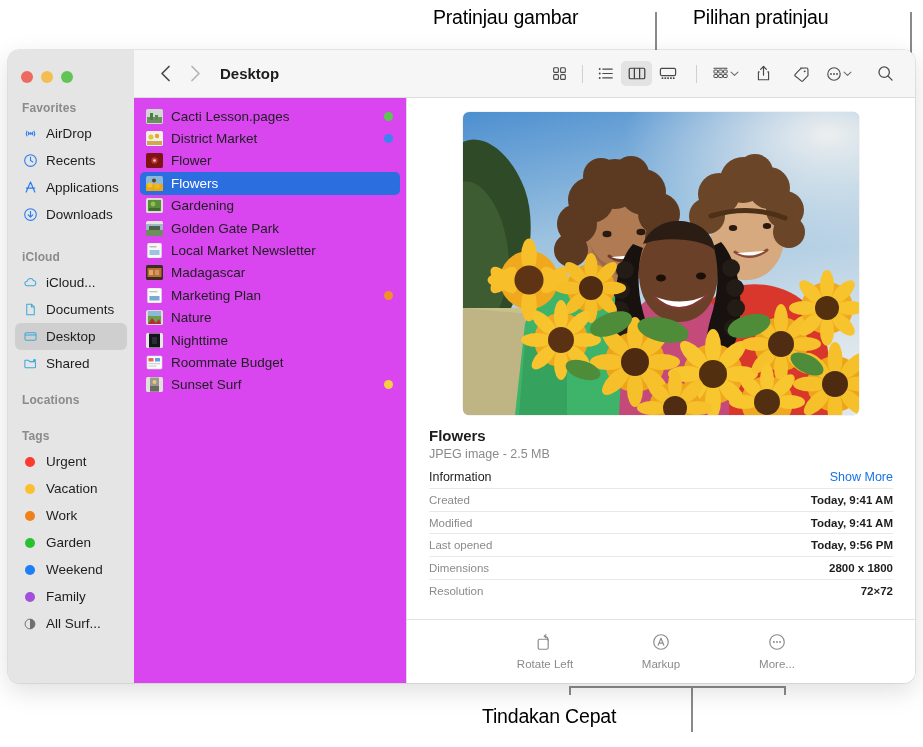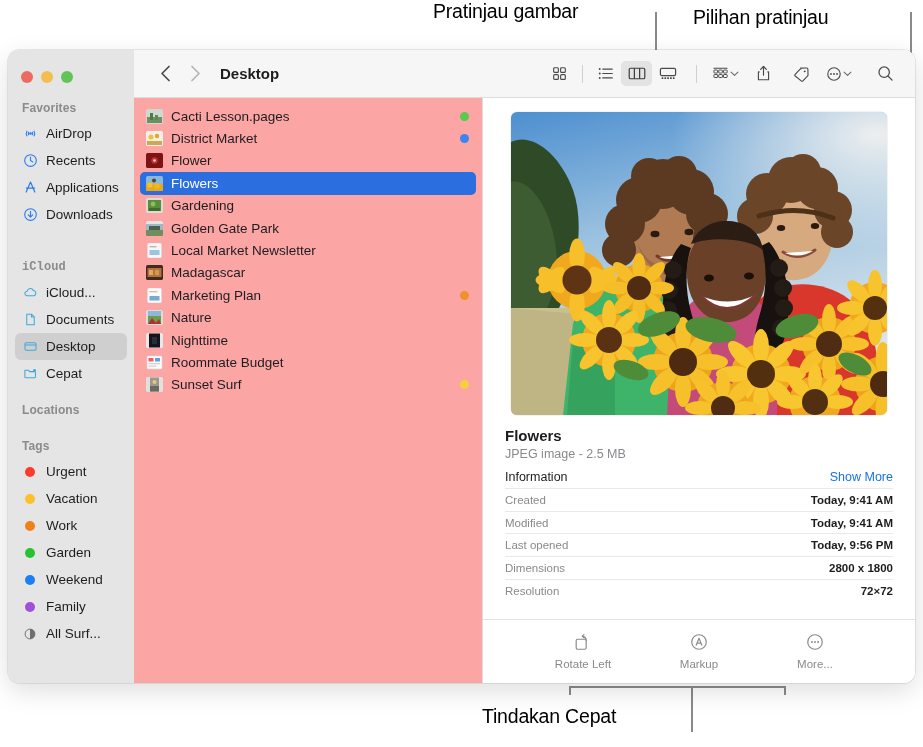--- a/index.html
+++ b/index.html
@@ -118,7 +118,7 @@
 </head>
 <body>
 
-<div class="callout-label" style="left:433px; top:0;">Pratinjau gambar</div>
+<div class="callout-label" style="left:433px; top:6px;">Pratinjau gambar</div>
 <div class="callout-line" style="left:655px; top:12px; width:2px; height:108px;"></div>
 
 <div class="callout-label" style="left:693px; top:6px;">Pilihan pratinjau</div>

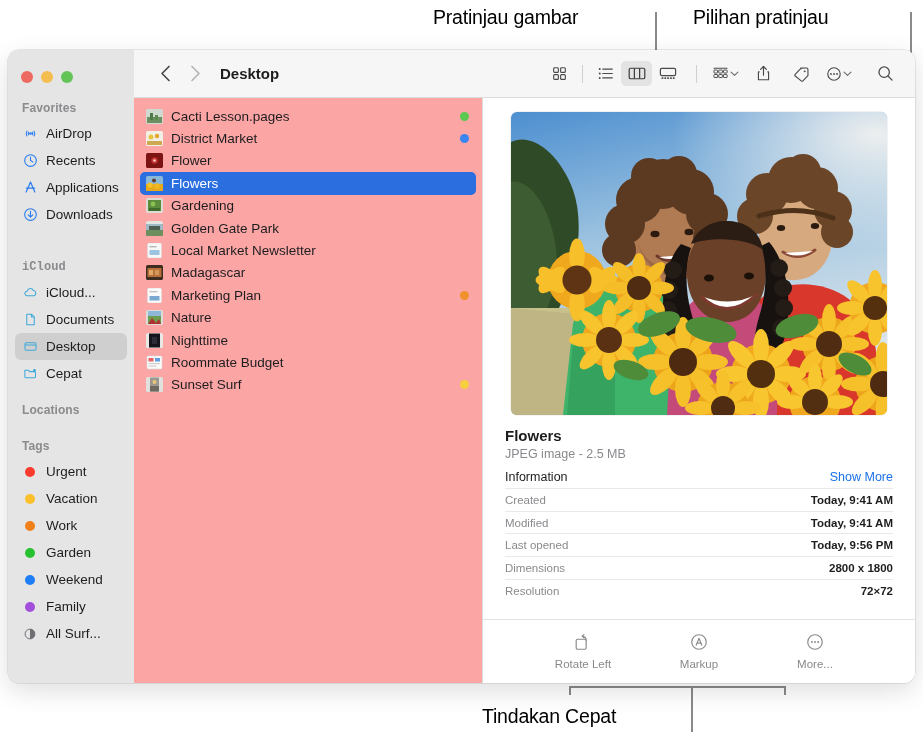--- a/index.html
+++ b/index.html
@@ -72,7 +72,7 @@
   
   .panes { flex:1; display:flex; min-height:0; }
   .filelist {
-    width:349px; flex-shrink:0; background:#fca5a5;
+    width:273px; flex-shrink:0; background:#d946ef;
     border-right:1px solid #dcdcdc; padding:7px 6px 0 6px; overflow:hidden;
   }
   .frow {

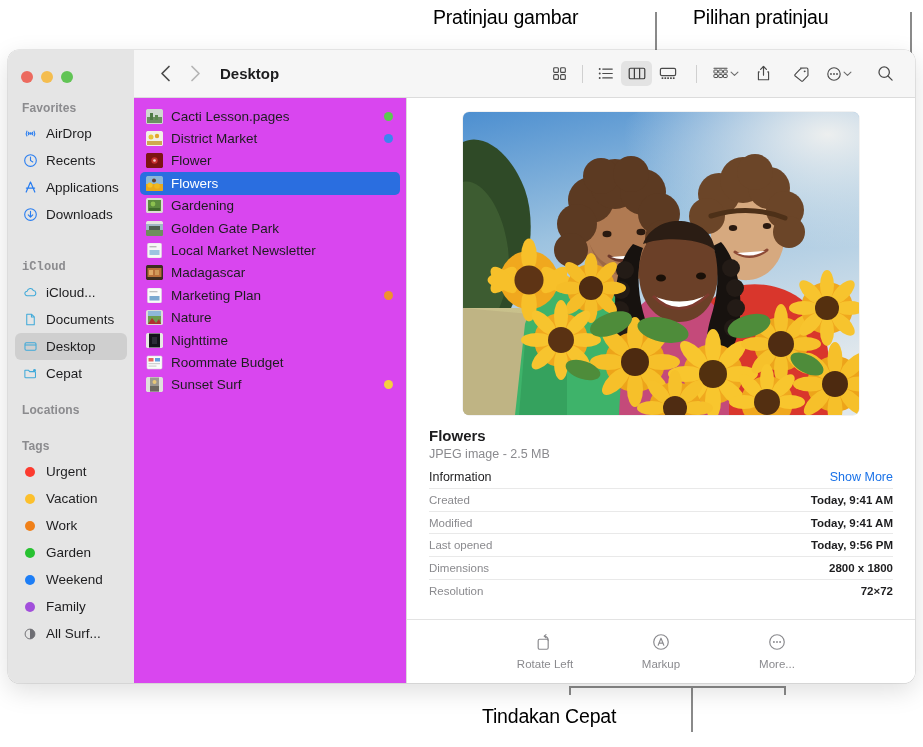--- a/index.html
+++ b/index.html
@@ -181,7 +181,7 @@
       <span class="sb-label">Downloads</span>
     </div>
 
-    <div class="sb-head" style="margin-top:27px;font-family:Liberation Mono, monospace;">iCloud</div>
+    <div class="sb-head" style="margin-top:17px;">iCloud</div>
     <div class="sb-row">
       <span class="sb-ico">
         <svg width="15" height="15" viewBox="0 0 16 16">

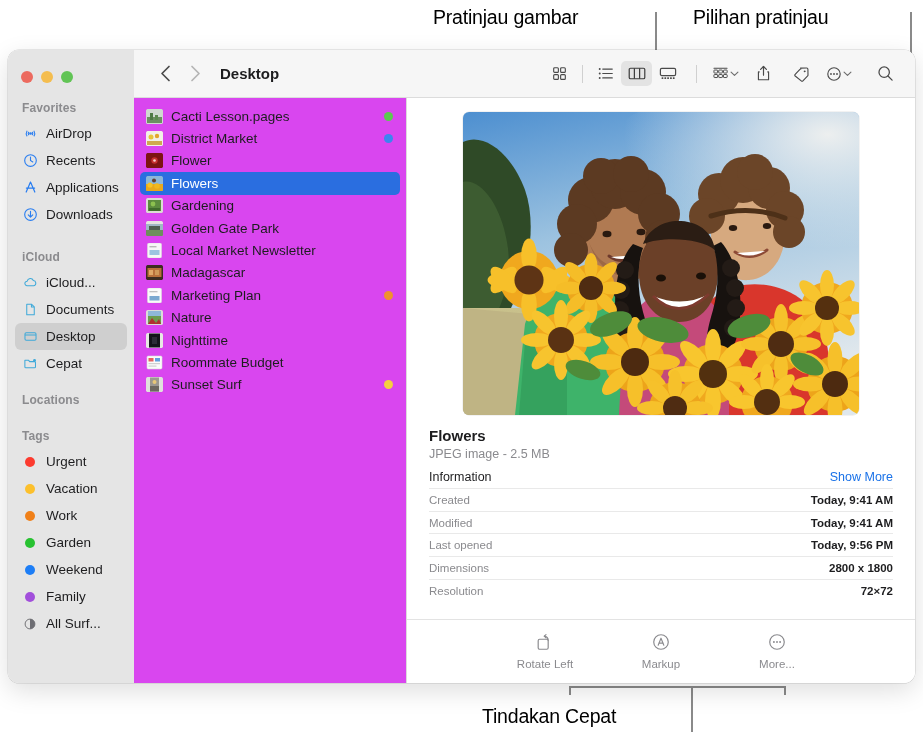--- a/index.html
+++ b/index.html
@@ -215,7 +215,7 @@
         <circle cx="12.3" cy="4.6" r="1.5" fill="#3fa9d9"></circle>
           </svg>
       </span>
-      <span class="sb-label">Cepat</span>
+      <span class="sb-label">Shared</span>
     </div>
 
     <div class="sb-head" style="margin-top:11px;">Locations</div>

